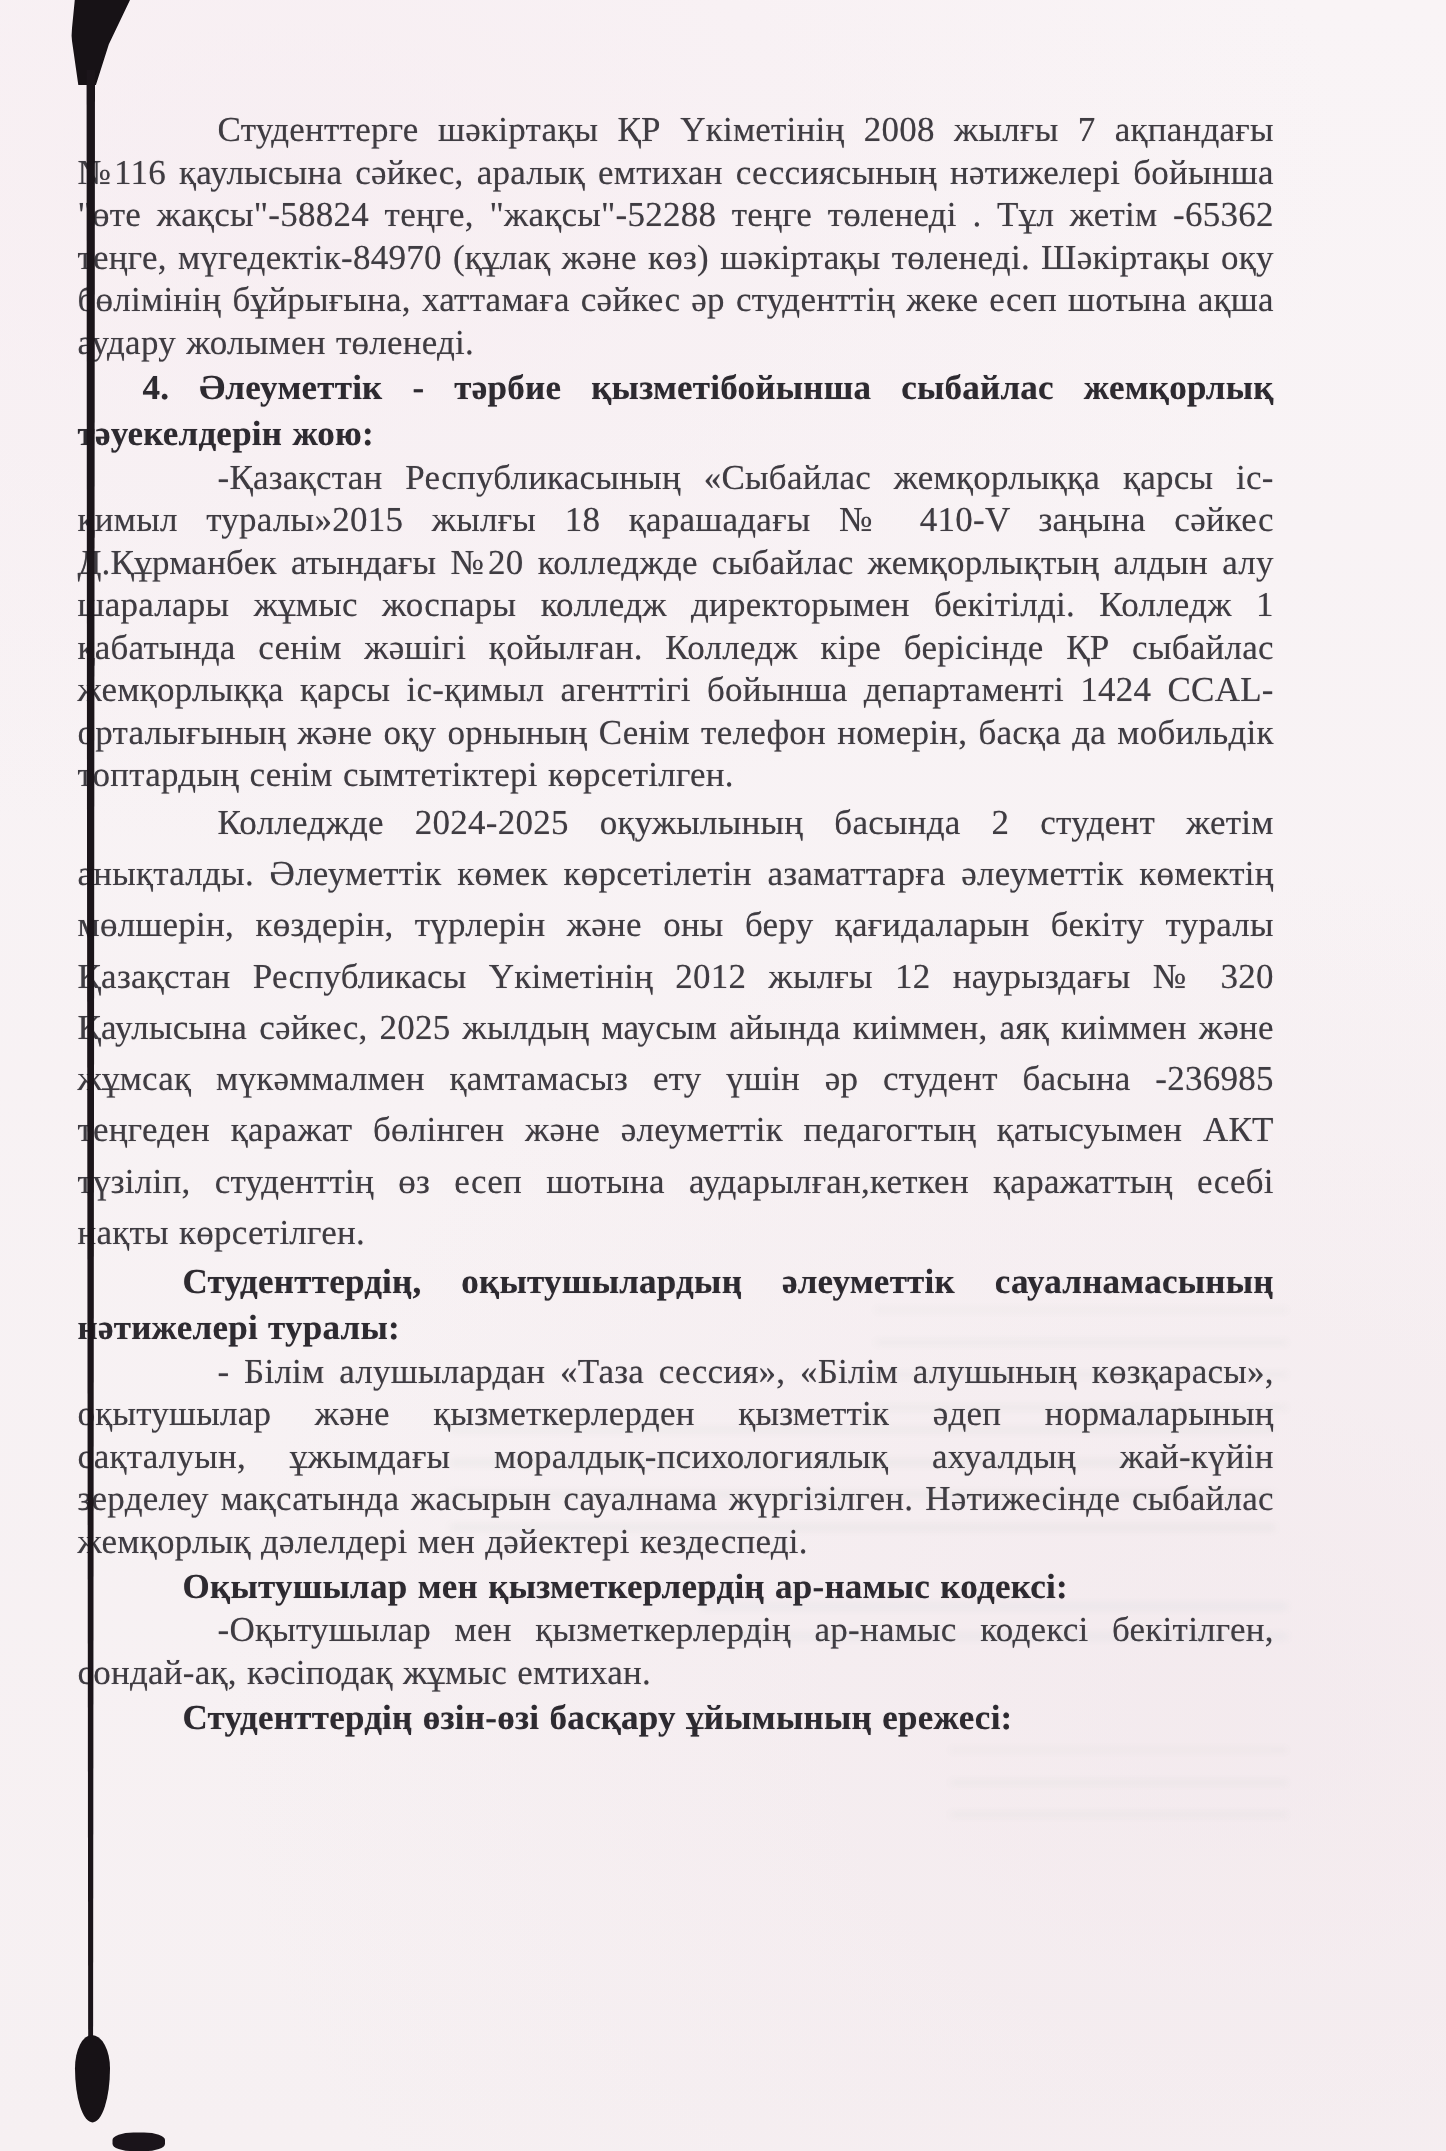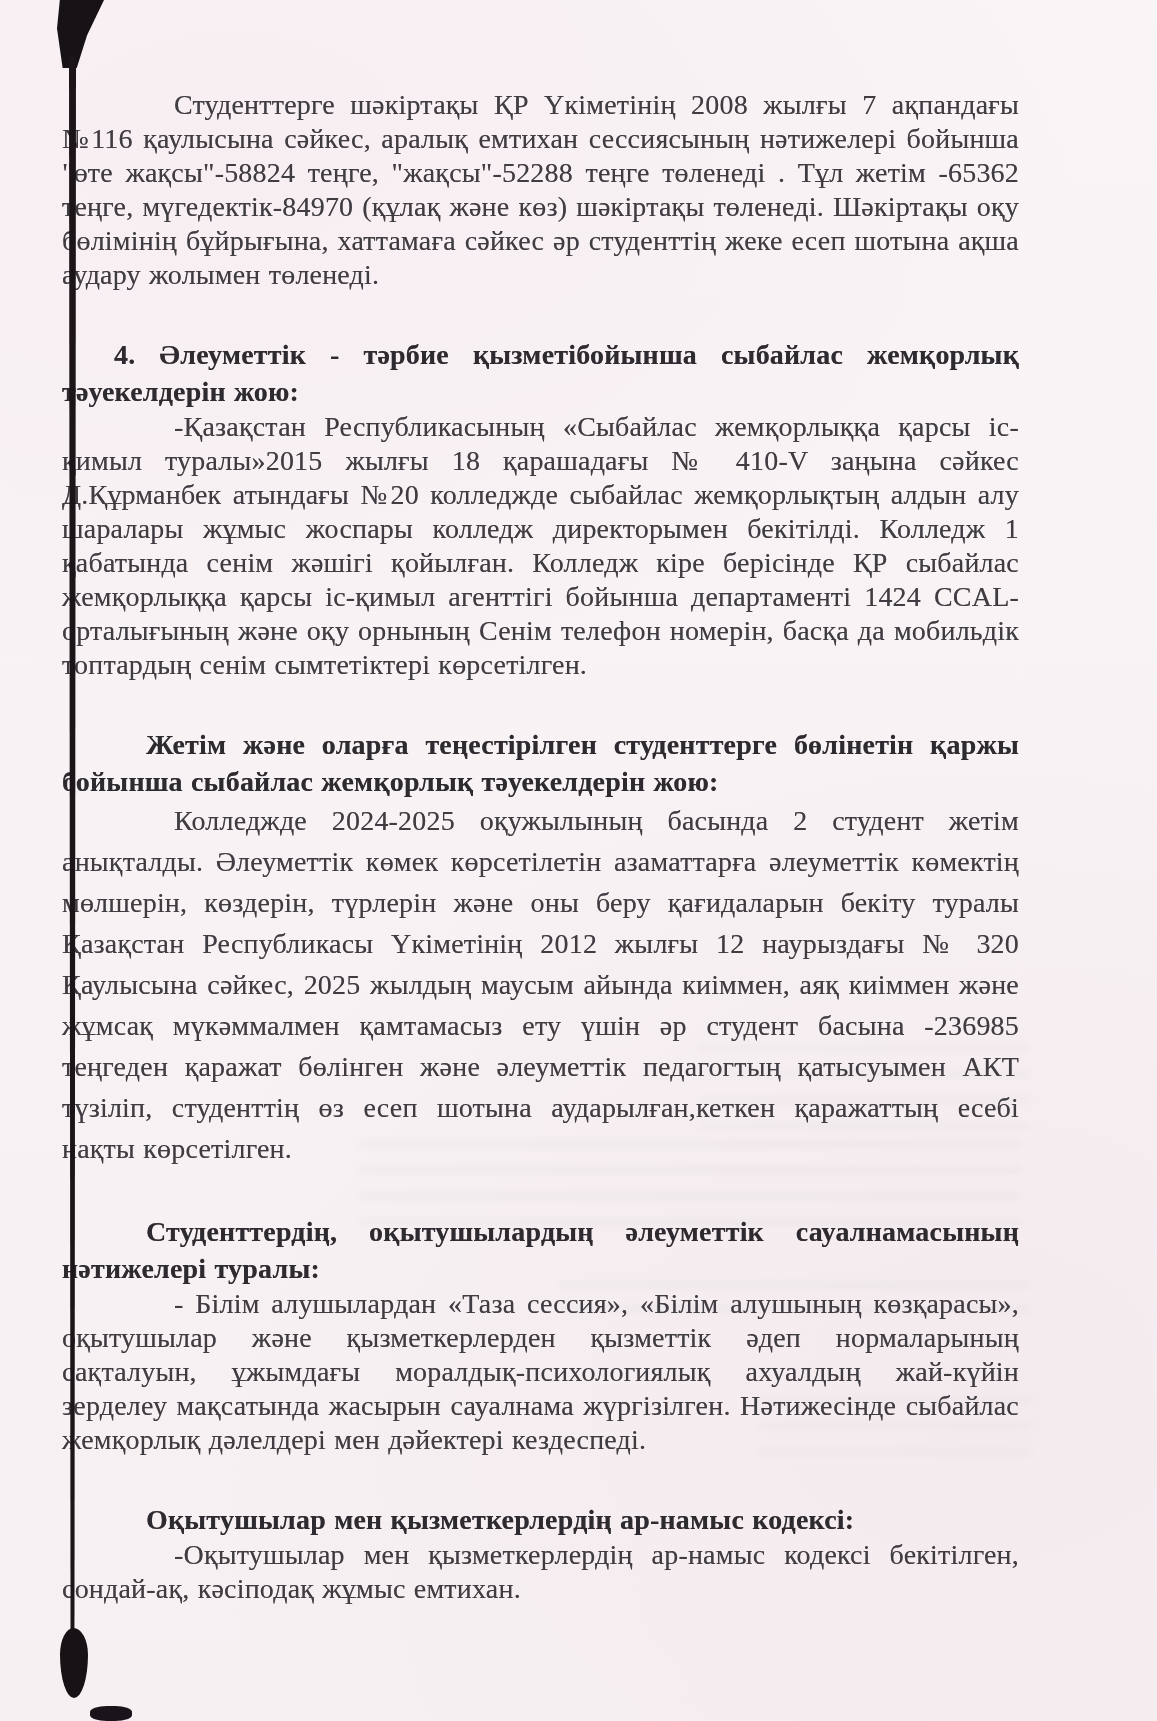--- a/index.html
+++ b/index.html
@@ -40,7 +40,6 @@
     color: #2d2a30;
     text-indent: 84px;
     line-height: 37px;
-    margin-top: 44px;
   }
   p.heading-num { text-indent: 52px; }
   .gap-xl { margin-top: 46px; }

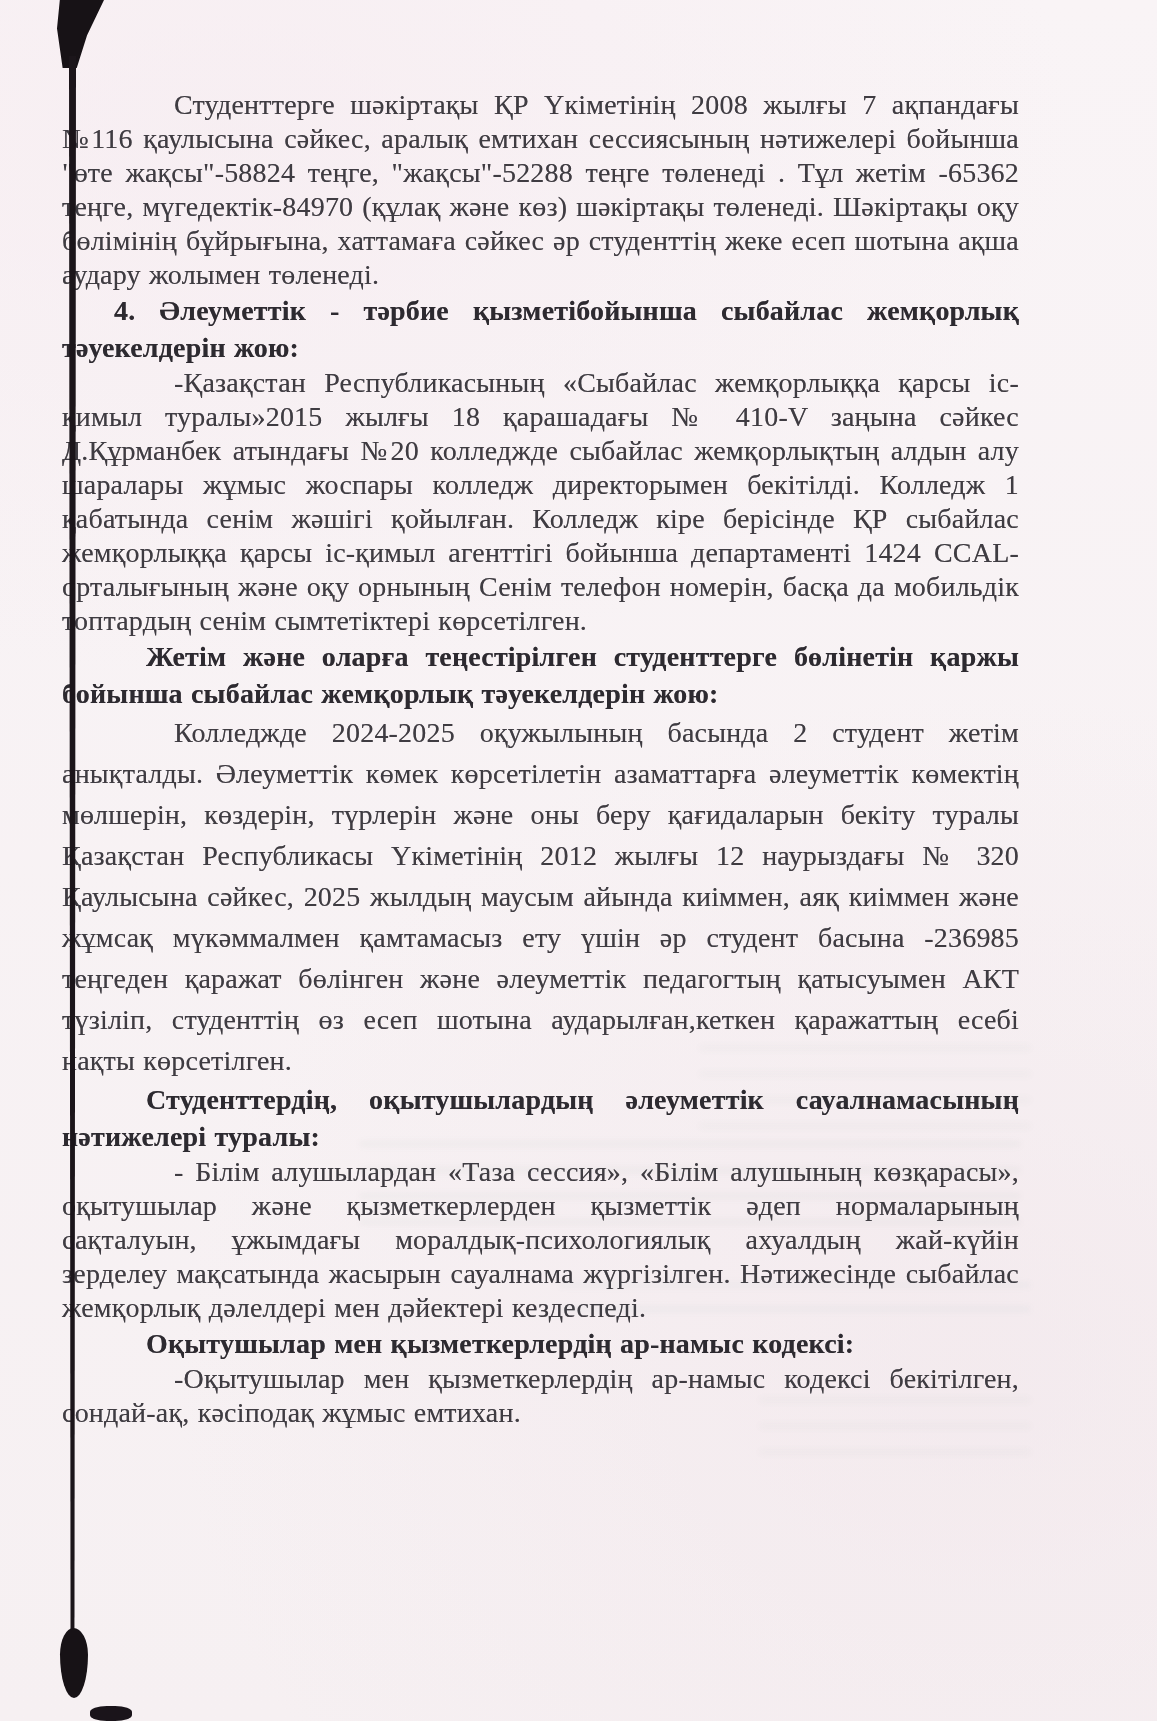--- a/index.html
+++ b/index.html
@@ -96,7 +96,6 @@
 
     <p class="body">-Қазақстан Республикасының  «Сыбайлас жемқорлыққа қарсы іс-қимыл туралы»2015 жылғы 18 қарашадағы № 410-V заңына сәйкес  Д.Құрманбек атындағы №20 колледжде сыбайлас жемқорлықтың алдын алу шаралары жұмыс  жоспары колледж директорымен бекітілді. Колледж 1 қабатында сенім жәшігі қойылған.  Колледж кіре берісінде  ҚР сыбайлас жемқорлыққа қарсы іс-қимыл агенттігі бойынша департаменті 1424 CCAL-орталығының  және оқу орнының Сенім телефон номерін,  басқа да мобильдік топтардың сенім сымтетіктері көрсетілген.</p>
 
-    <p class="heading gap-lg">Жетім және оларға теңестірілген студенттерге бөлінетін қаржы бойынша сыбайлас жемқорлық тәуекелдерін жою:</p>
 
     <p class="body loose">Колледжде 2024-2025 оқужылының басында  2  студент жетім анықталды. Әлеуметтік көмек көрсетілетін азаматтарға әлеуметтік көмектің мөлшерін, көздерін, түрлерін және оны беру қағидаларын бекіту туралы Қазақстан Республикасы Үкіметінің 2012 жылғы 12 наурыздағы № 320 Қаулысына сәйкес, 2025 жылдың маусым айында киіммен, аяқ киіммен және жұмсақ мүкәммалмен қамтамасыз ету үшін әр студент басына -236985 теңгеден қаражат бөлінген және әлеуметтік педагогтың қатысуымен АКТ түзіліп, студенттің өз есеп шотына аударылған,кеткен қаражаттың есебі нақты көрсетілген.</p>
 

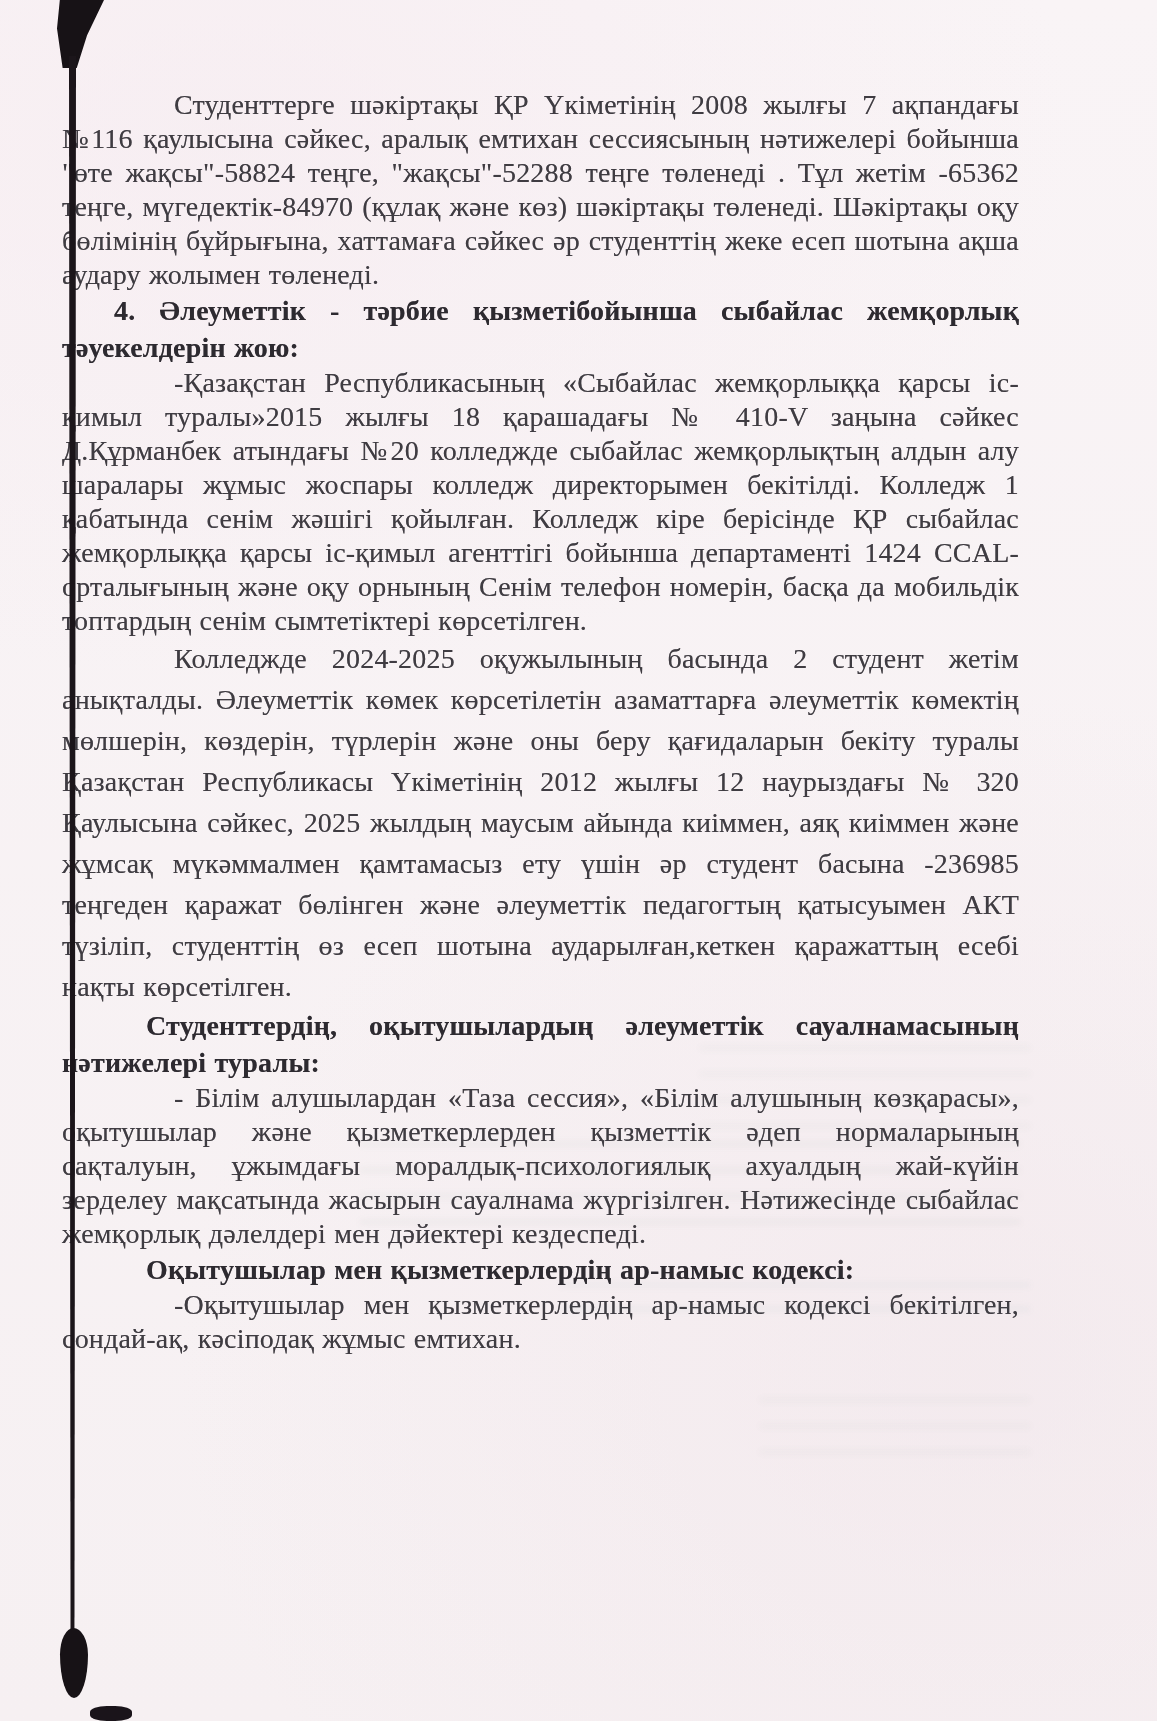--- a/index.html
+++ b/index.html
@@ -107,6 +107,7 @@
 
     <p class="body">-Оқытушылар мен қызметкерлердің ар-намыс кодексі бекітілген, сондай-ақ, кәсіподақ жұмыс емтихан.</p>
 
+    <p class="heading gap-lg">Студенттердің  өзін-өзі басқару ұйымының ережесі:</p>
   </div>
 
   <div class="ghost ghost-3"></div>

